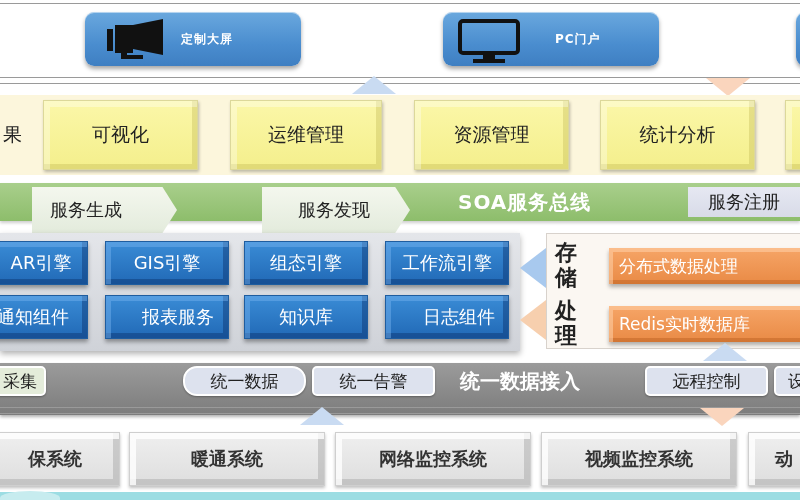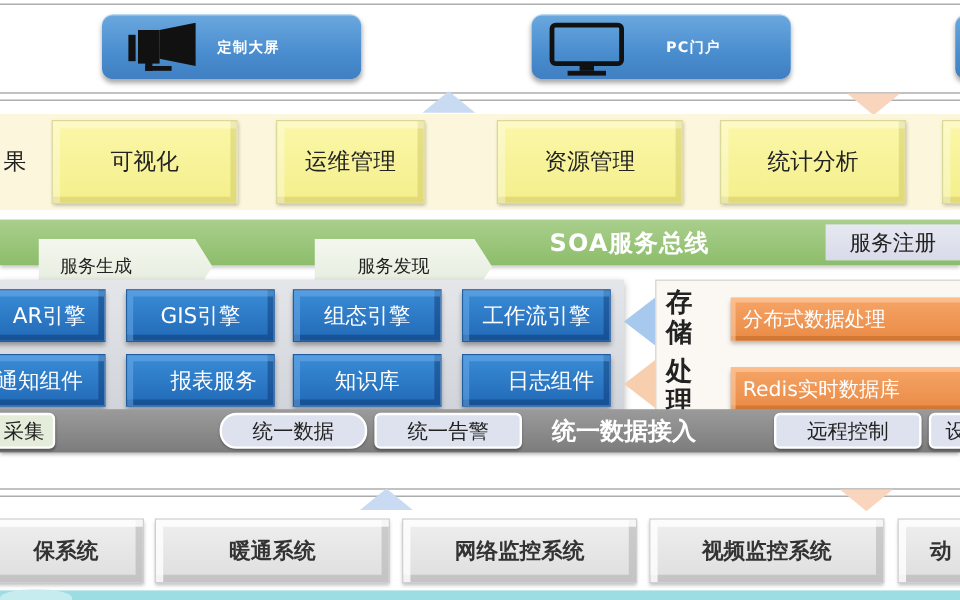--- a/index.html
+++ b/index.html
@@ -150,7 +150,7 @@
   <div class="app-box" style="left:43px; width:155px;">
     <span>可视化</span>
   </div>
-  <div class="app-box" style="left:230px; width:124px;">
+  <div class="app-box" style="left:230px; width:152px;">
     <span>运维管理</span>
   </div>
   <div class="app-box" style="left:414px; width:155px;">

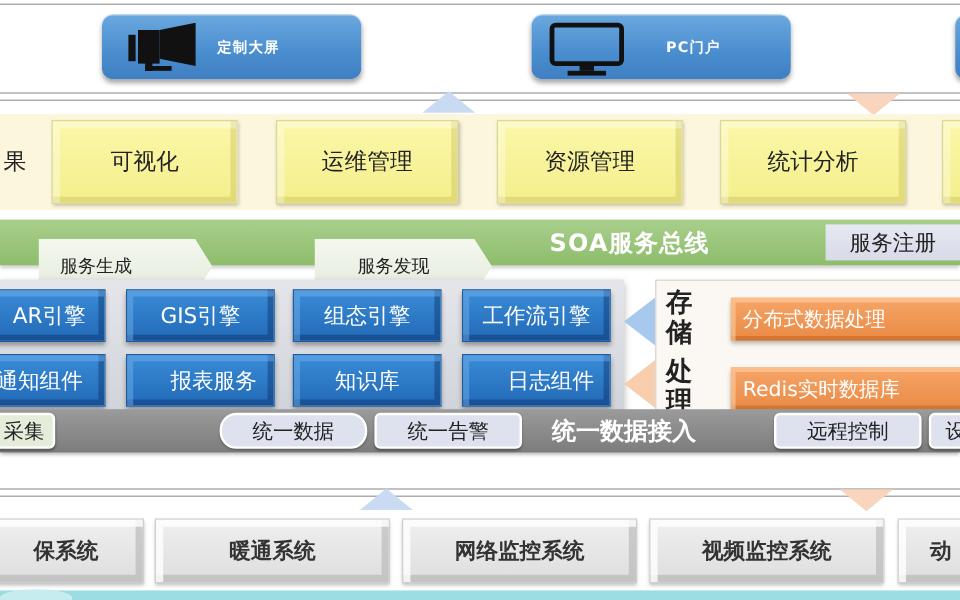--- a/index.html
+++ b/index.html
@@ -39,11 +39,11 @@
     box-shadow: 0 2px 3px rgba(0,0,0,0.2);
   }
   .soa-chev {
-    position: absolute; top: 16px; height: 46px;
+    position: absolute; top: 4px; height: 46px;
     background: linear-gradient(#f4f7ee, #e3ebdc);
     clip-path: polygon(0 0, 90% 0, 100% 50%, 90% 100%, 0 100%);
     display: flex; align-items: center; padding-left: 18px;
-    font-size: 15px; color: #222;
+    font-size: 18px; color: #222;
   }
   .soa-title { position: absolute; left: 458px; top: 6px; color: #ffffff; font-weight: bold; font-size: 20px; letter-spacing: 1px; }
   .soa-reg {

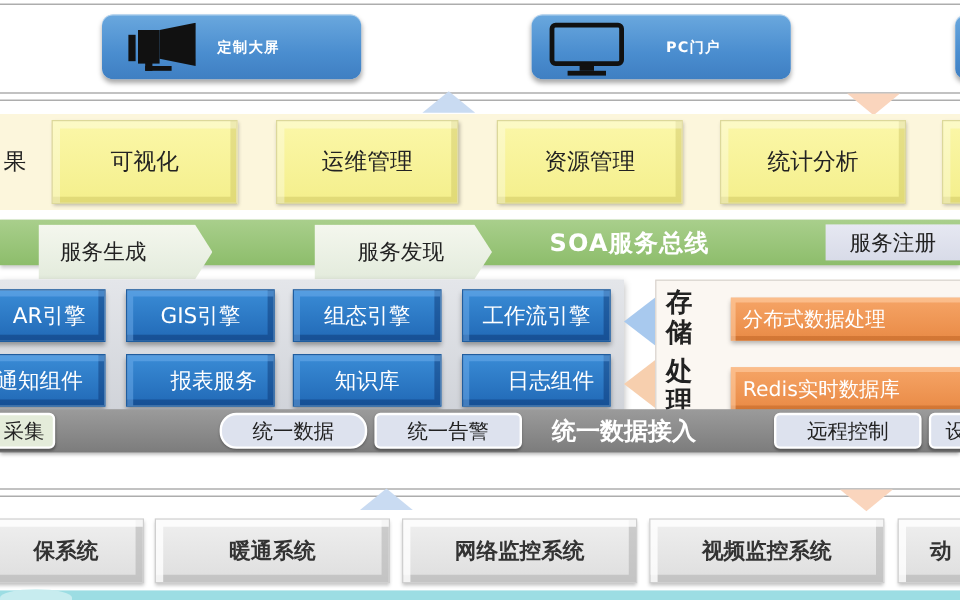--- a/index.html
+++ b/index.html
@@ -85,7 +85,7 @@
 
   
   .access-bar {
-    position: absolute; left: 0; top: 341px; width: 800px; height: 36px;
+    position: absolute; left: 0; top: 363px; width: 800px; height: 52px;
     background: linear-gradient(#9b9b9b, #7c7c7c);
     box-shadow: 0 2px 3px rgba(0,0,0,0.3);
   }

